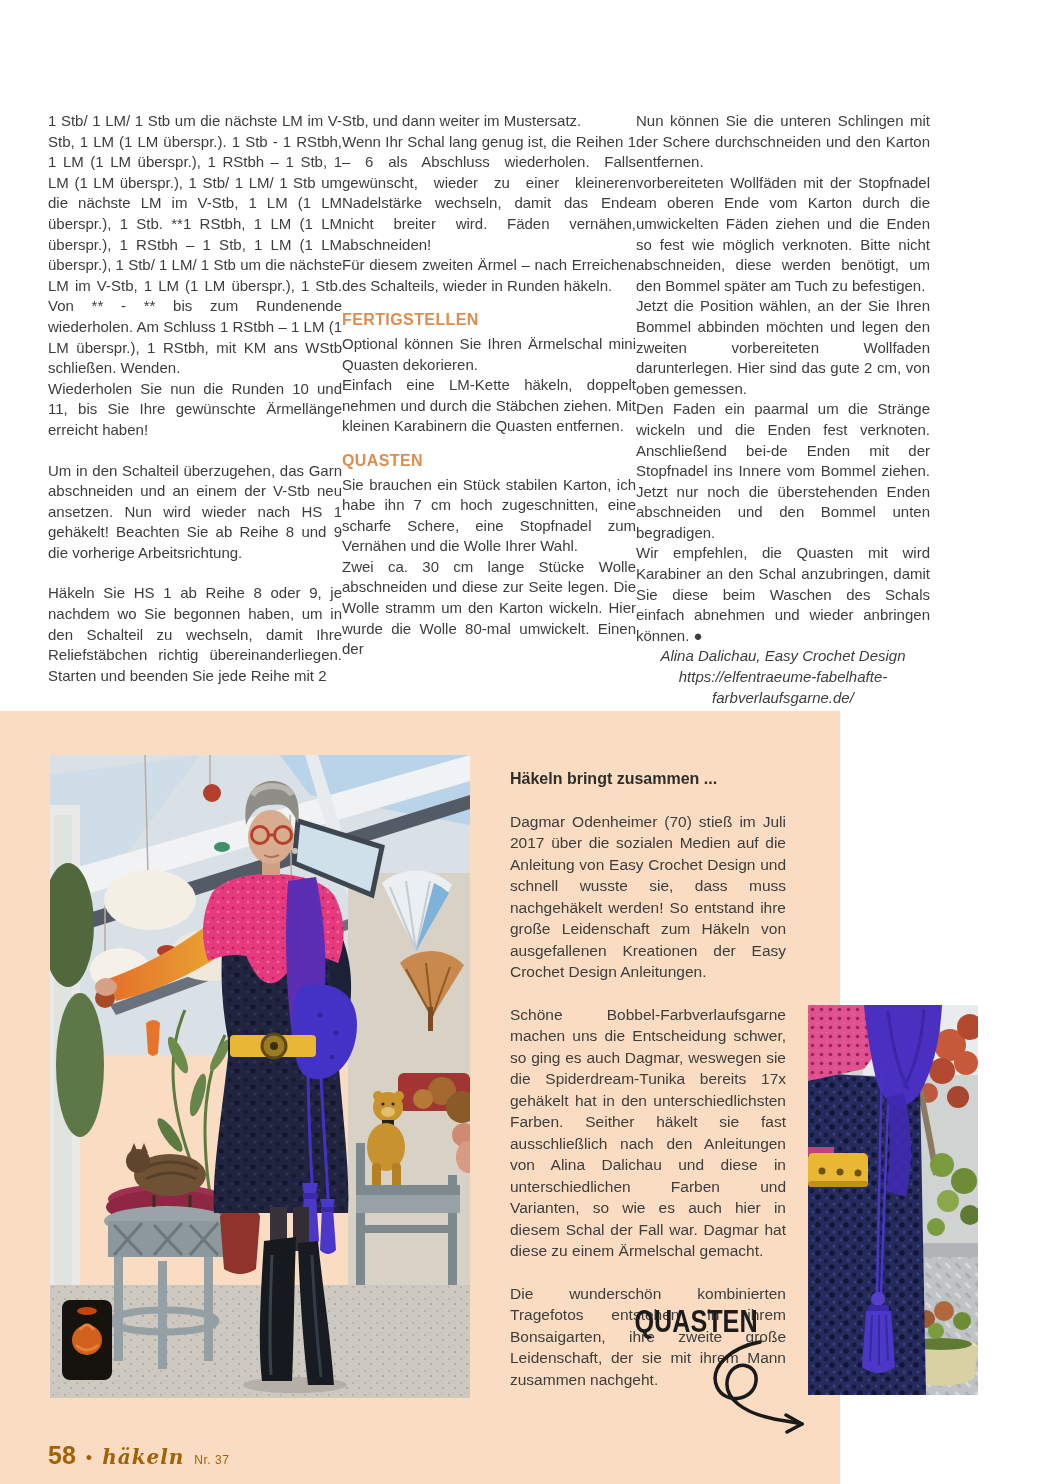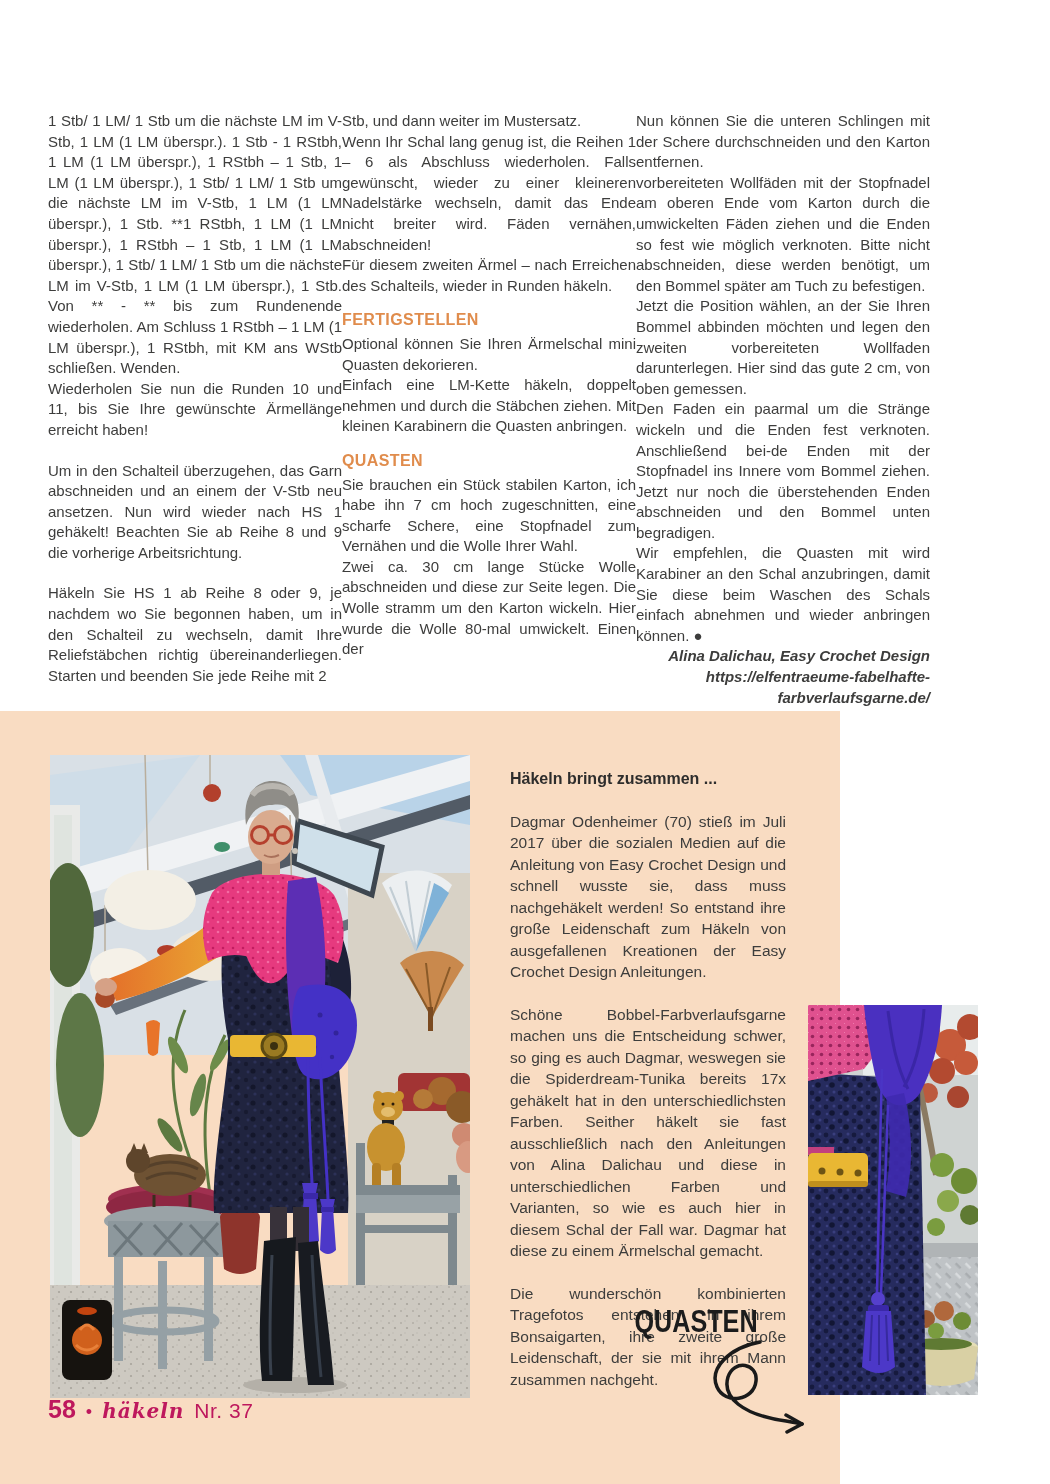--- a/index.html
+++ b/index.html
@@ -57,7 +57,7 @@
       <p>Für diesem zweiten Ärmel – nach Erreichen des Schalteils, wieder in Runden häkeln.</p>
       <h3 class="sec-head">FERTIGSTELLEN</h3>
       <p>Optional können Sie Ihren Ärmelschal mini Quasten dekorieren.</p>
-      <p>Einfach eine LM-Kette häkeln, doppelt nehmen und durch die Stäbchen ziehen. Mit kleinen Karabinern die Quasten anbringen.</p>
+      <p>Einfach eine LM-Kette häkeln, doppelt nehmen und durch die Stäbchen ziehen. Mit kleinen Karabinern die Quasten entfernen.</p>
       <h3 class="sec-head">QUASTEN</h3>
       <p>Sie brauchen ein Stück stabilen Karton, ich habe ihn 7 cm hoch zugeschnitten, eine scharfe Schere, eine Stopfnadel zum Vernähen und die Wolle Ihrer Wahl.</p>
       <p>Zwei ca. 30 cm lange Stücke Wolle abschneiden und diese zur Seite legen. Die Wolle stramm um den Karton wickeln. Hier wurde die Wolle 80-mal umwickelt. Einen der</p>

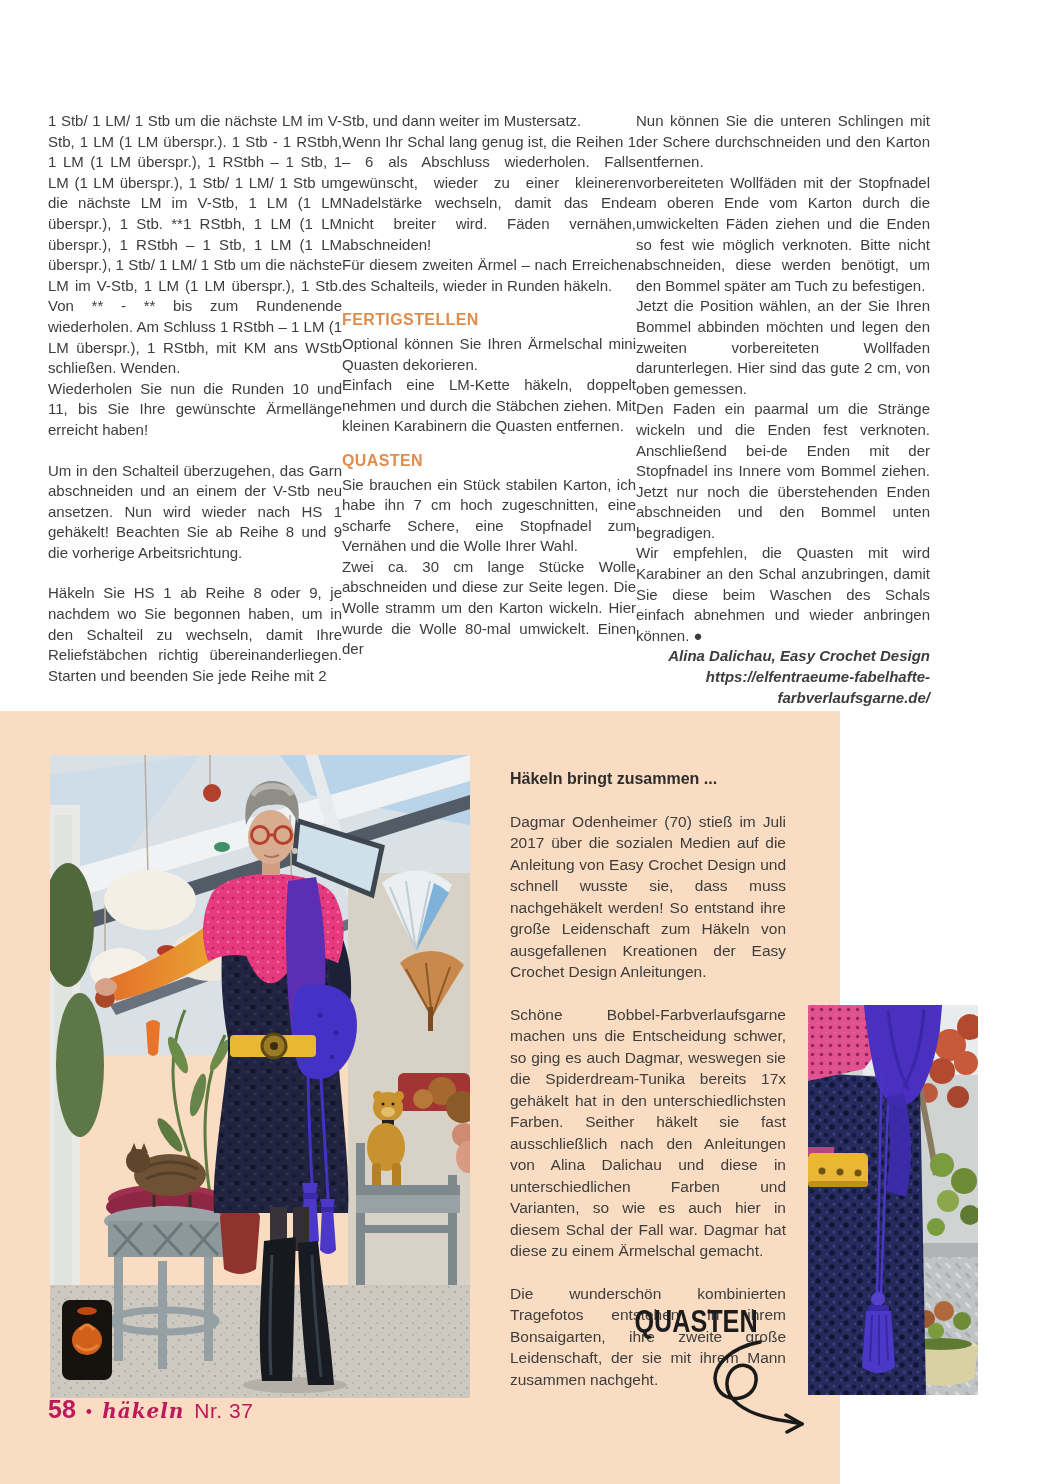--- a/index.html
+++ b/index.html
@@ -16,7 +16,7 @@
     margin:14px 0 3px 0;font-size:16px;font-weight:bold;letter-spacing:.4px;
     color:#e08c4c;text-align:left;
   }
-  .credit{font-style:italic;text-align:right;font-weight:bold;}
+  .credit{font-style:italic;text-align:center;}
   
   .peach{position:absolute;left:0;top:711px;width:840px;height:773px;background:#f9dcc2;}
   .left-photo{position:absolute;left:50px;top:44px;width:420px;height:643px;}

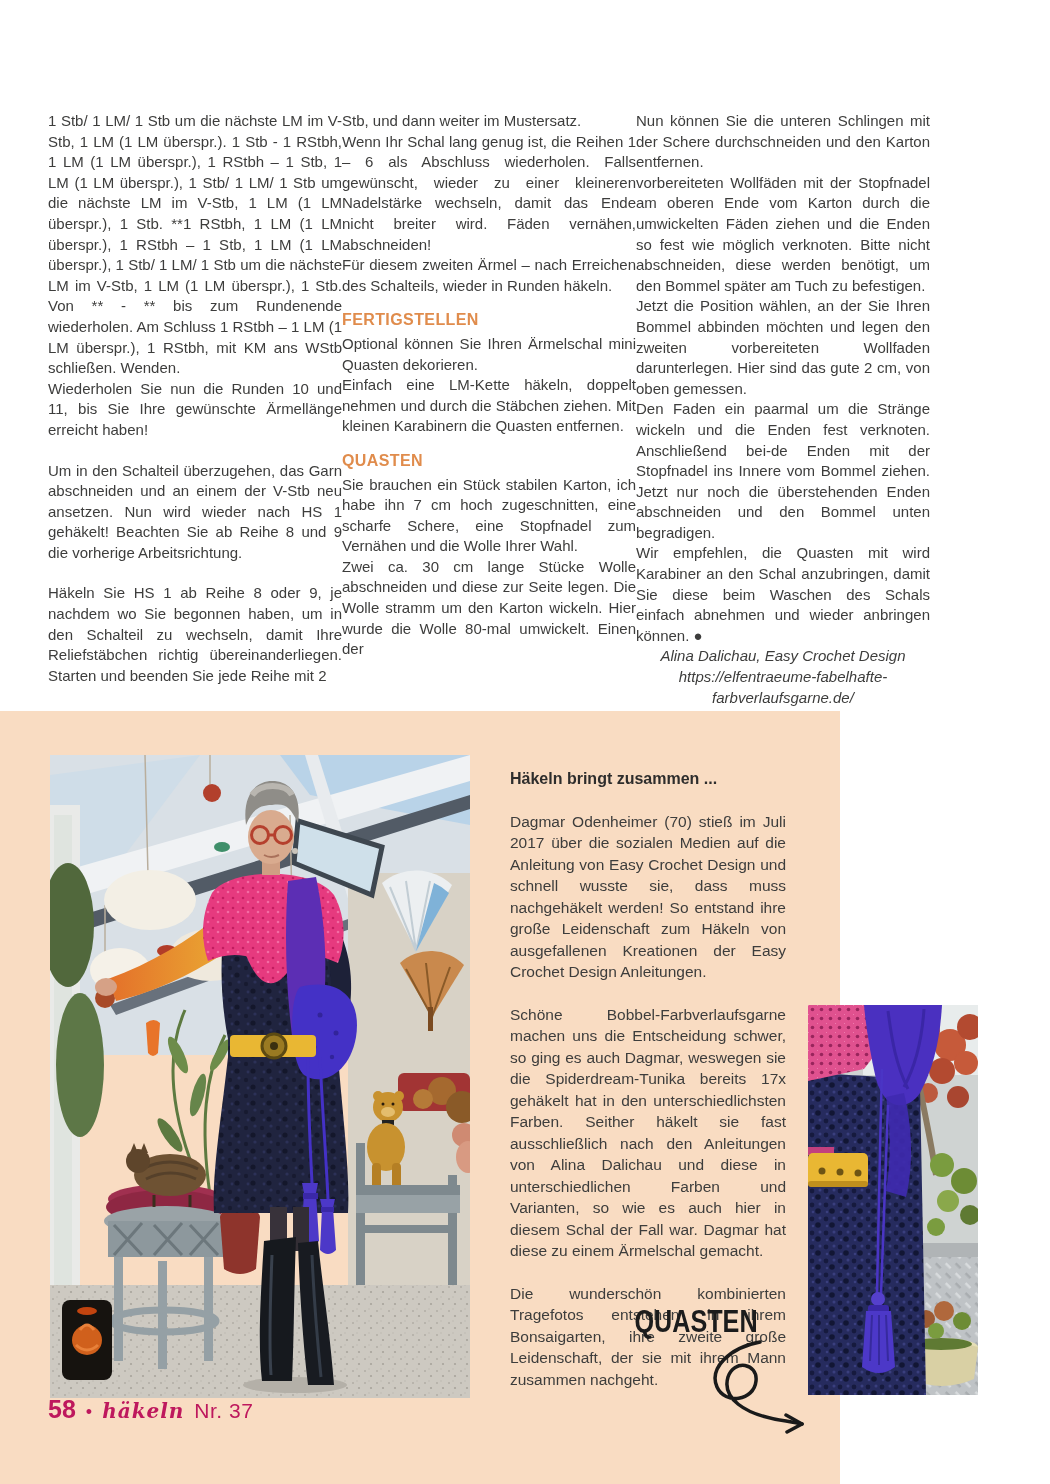--- a/index.html
+++ b/index.html
@@ -33,7 +33,7 @@
   }
   .swirl{position:absolute;left:698px;top:628px;}
   
-  .footer{position:absolute;left:48px;top:684px;display:flex;align-items:baseline;gap:10px;color:#be185d;}
+  .footer{position:absolute;left:48px;top:730px;display:flex;align-items:baseline;gap:10px;color:#a16207;}
   .footer .pageno{font-size:25px;font-weight:600;}
   .footer .bullet{font-size:18px;}
   .footer .mag{font-family:"DejaVu Serif", serif;font-style:italic;font-weight:bold;font-size:20px;letter-spacing:1px;}

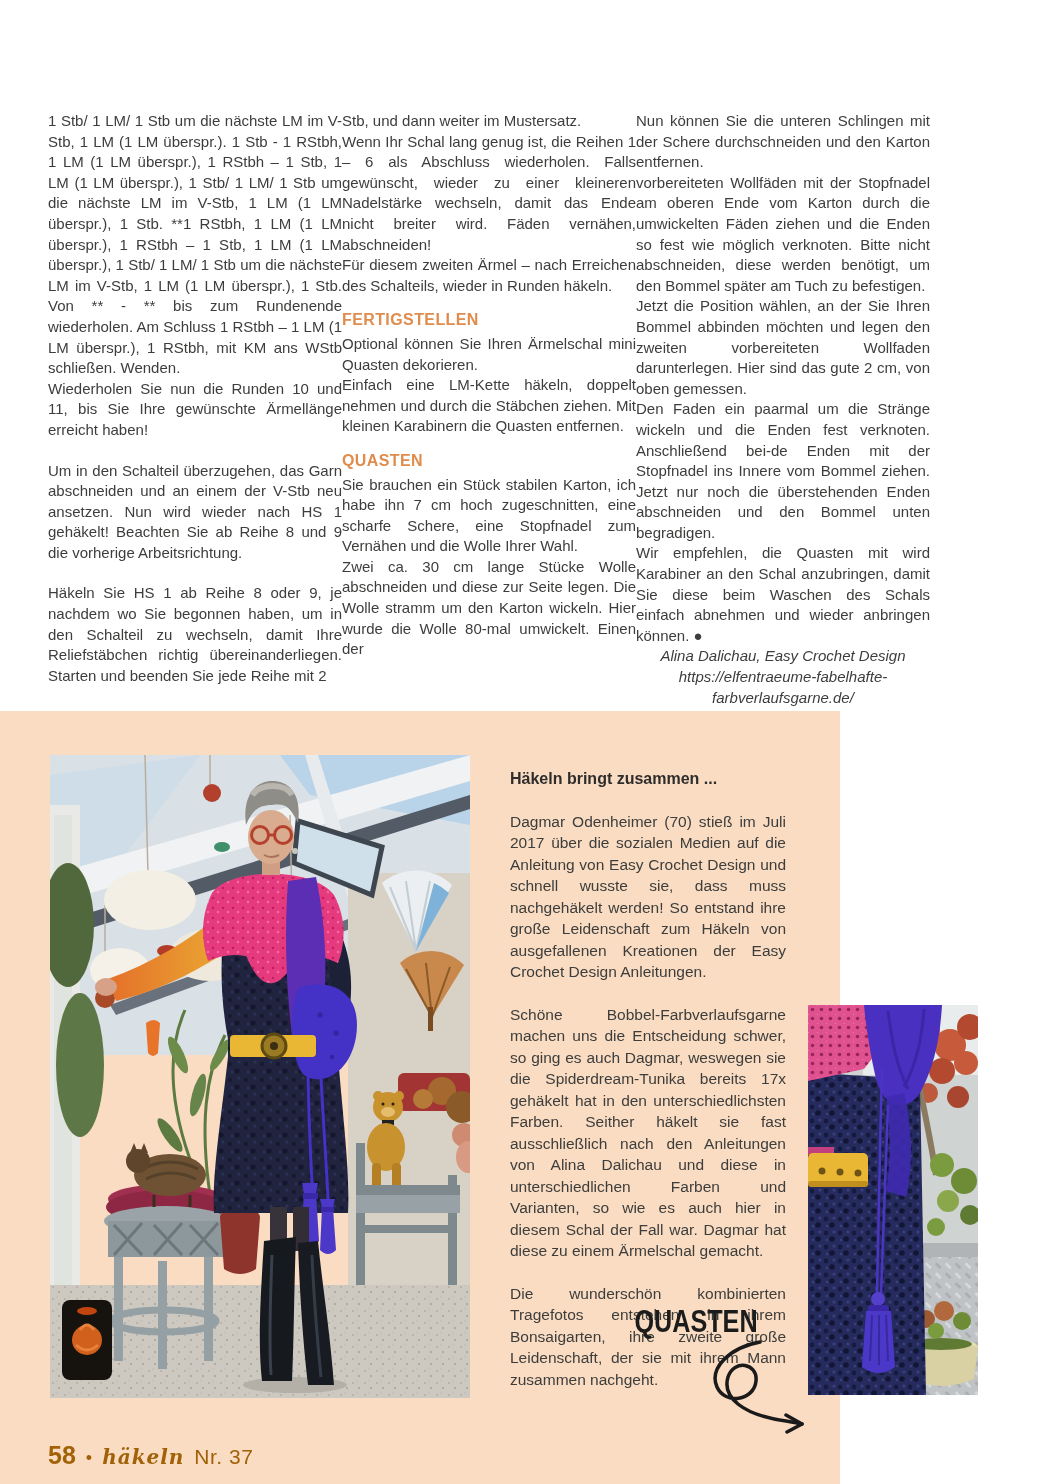--- a/index.html
+++ b/index.html
@@ -37,7 +37,7 @@
   .footer .pageno{font-size:25px;font-weight:600;}
   .footer .bullet{font-size:18px;}
   .footer .mag{font-family:"DejaVu Serif", serif;font-style:italic;font-weight:bold;font-size:20px;letter-spacing:1px;}
-  .footer .issue{font-size:21px;letter-spacing:.5px;}
+  .footer .issue{font-size:12px;letter-spacing:.5px;}
 </style>
 </head>
 <body>

